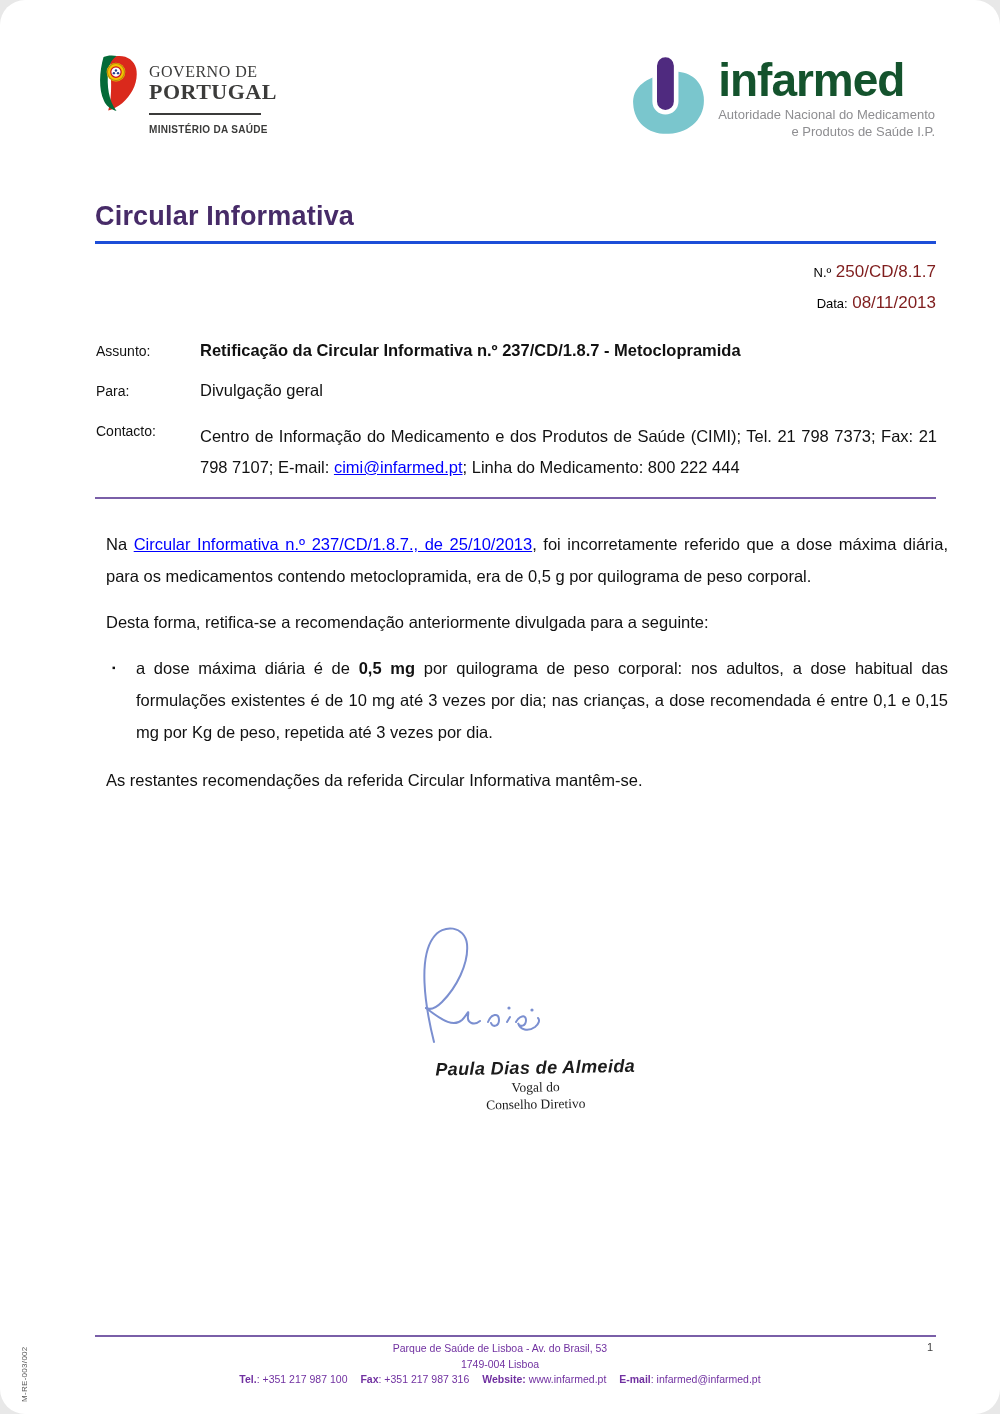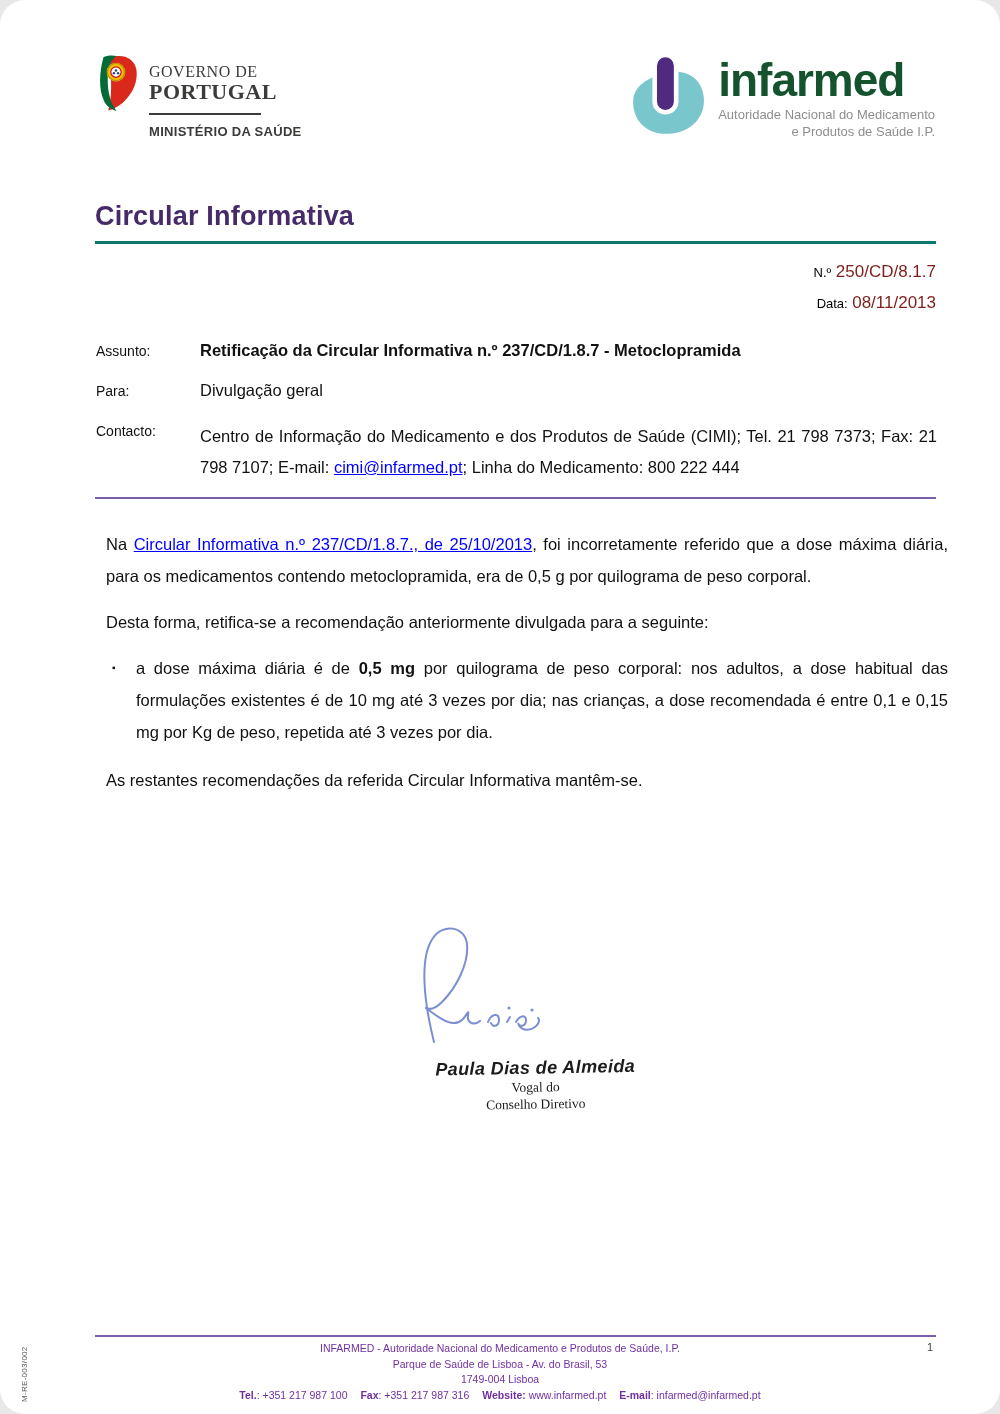--- a/index.html
+++ b/index.html
@@ -16,7 +16,7 @@
   .gov-line1 { font-family:"Liberation Serif", serif; font-size:16px; letter-spacing:.5px; color:#3b3b3a; }
   .gov-line2 { font-family:"Liberation Serif", serif; font-size:22px; font-weight:bold; letter-spacing:.5px; color:#3b3b3a; margin-top:-2px; }
   .gov-rule { width:112px; border-top:2px solid #3b3b3a; margin:8px 0 9px 0; }
-  .gov-ministry { font-size:13px; font-weight:bold; letter-spacing:.3px; color:#3b3b3a; }
+  .gov-ministry { font-size:10px; font-weight:bold; letter-spacing:.3px; color:#3b3b3a; }
 
   .inf-logo { position:absolute; right:65px; top:52px; display:flex; gap:10px; align-items:flex-start; }
   .inf-text { padding-top:6px; }

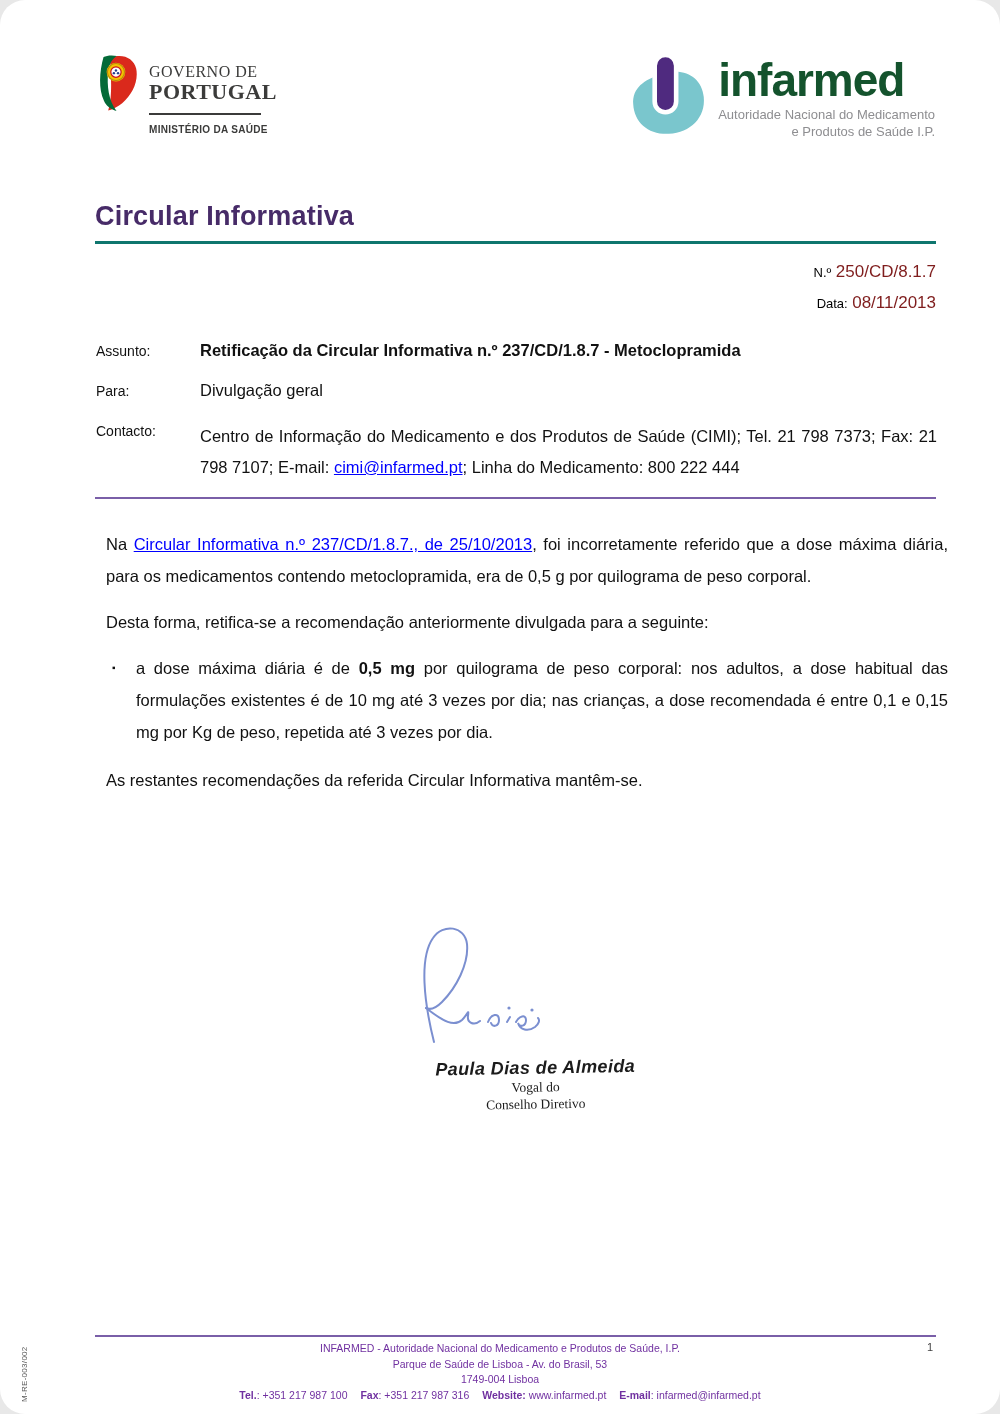--- a/index.html
+++ b/index.html
@@ -26,7 +26,7 @@
   
   .title-block { position:absolute; left:95px; top:201px; width:841px; }
   .doc-title { font-size:27px; font-weight:bold; color:#472b68; letter-spacing:.2px;
-               border-bottom:3px solid #0f766e; padding-bottom:9px; }
+               border-bottom:3px solid #1d4ed8; padding-bottom:9px; }
   .meta { text-align:right; margin-top:13px; line-height:30px; }
   .meta-label { font-size:13px; color:#000; }
   .meta-value { font-size:17px; color:#7f1d1d; }

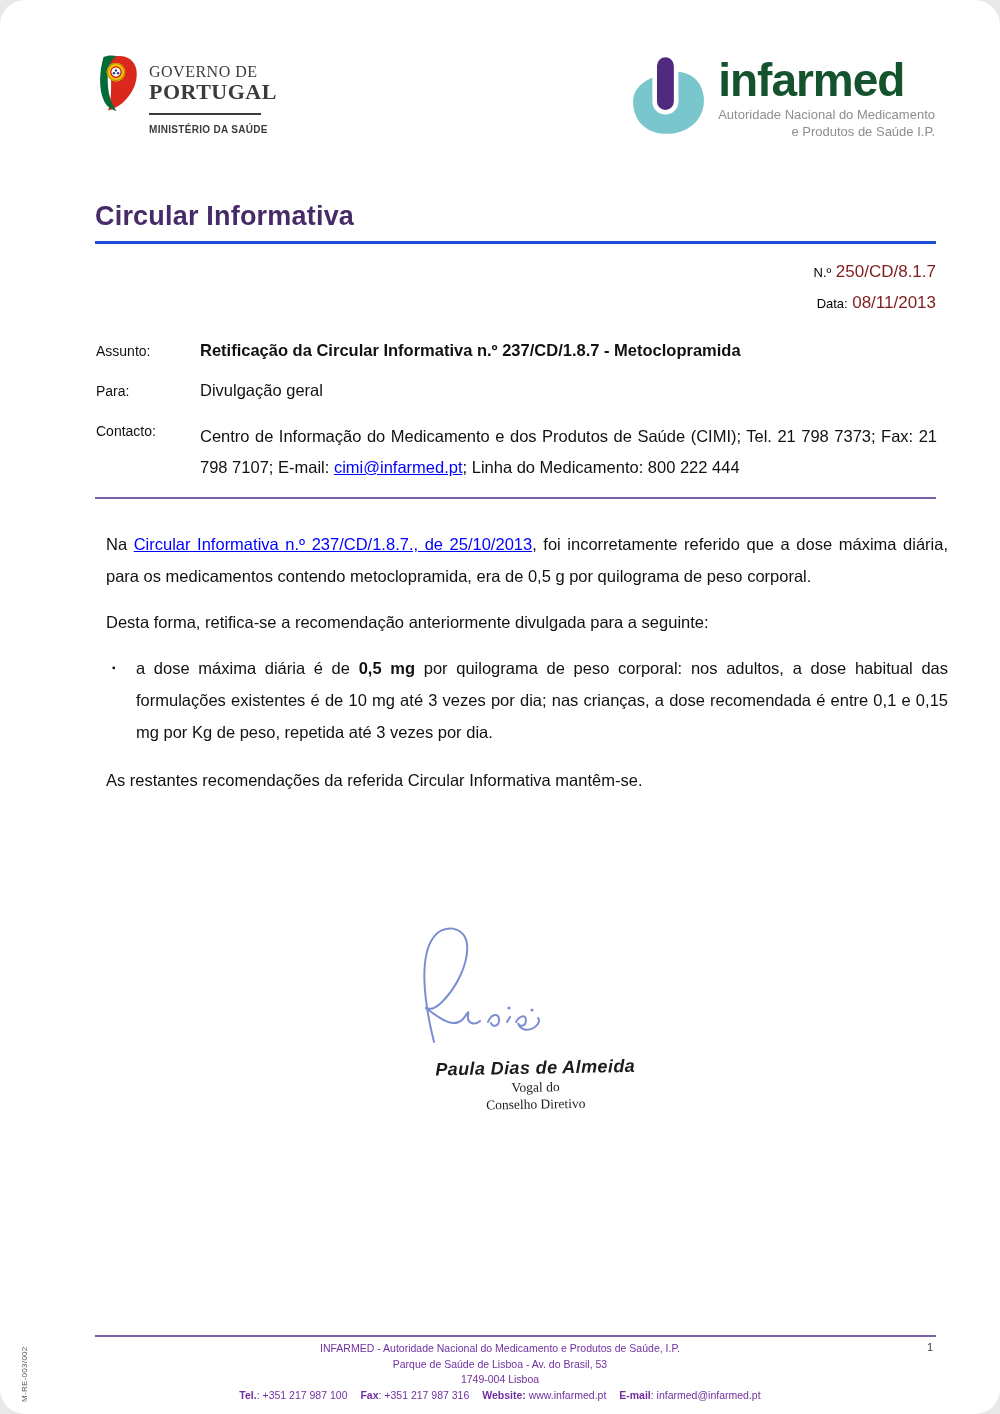--- a/index.html
+++ b/index.html
@@ -172,7 +172,6 @@
 
   <div class="footer-rule"></div>
   <div class="footer">
-    <div>INFARMED - Autoridade Nacional do Medicamento e Produtos de Saúde, I.P.</div>
     <div>Parque de Saúde de Lisboa - Av. do Brasil, 53</div>
     <div>1749-004 Lisboa</div>
     <div>

